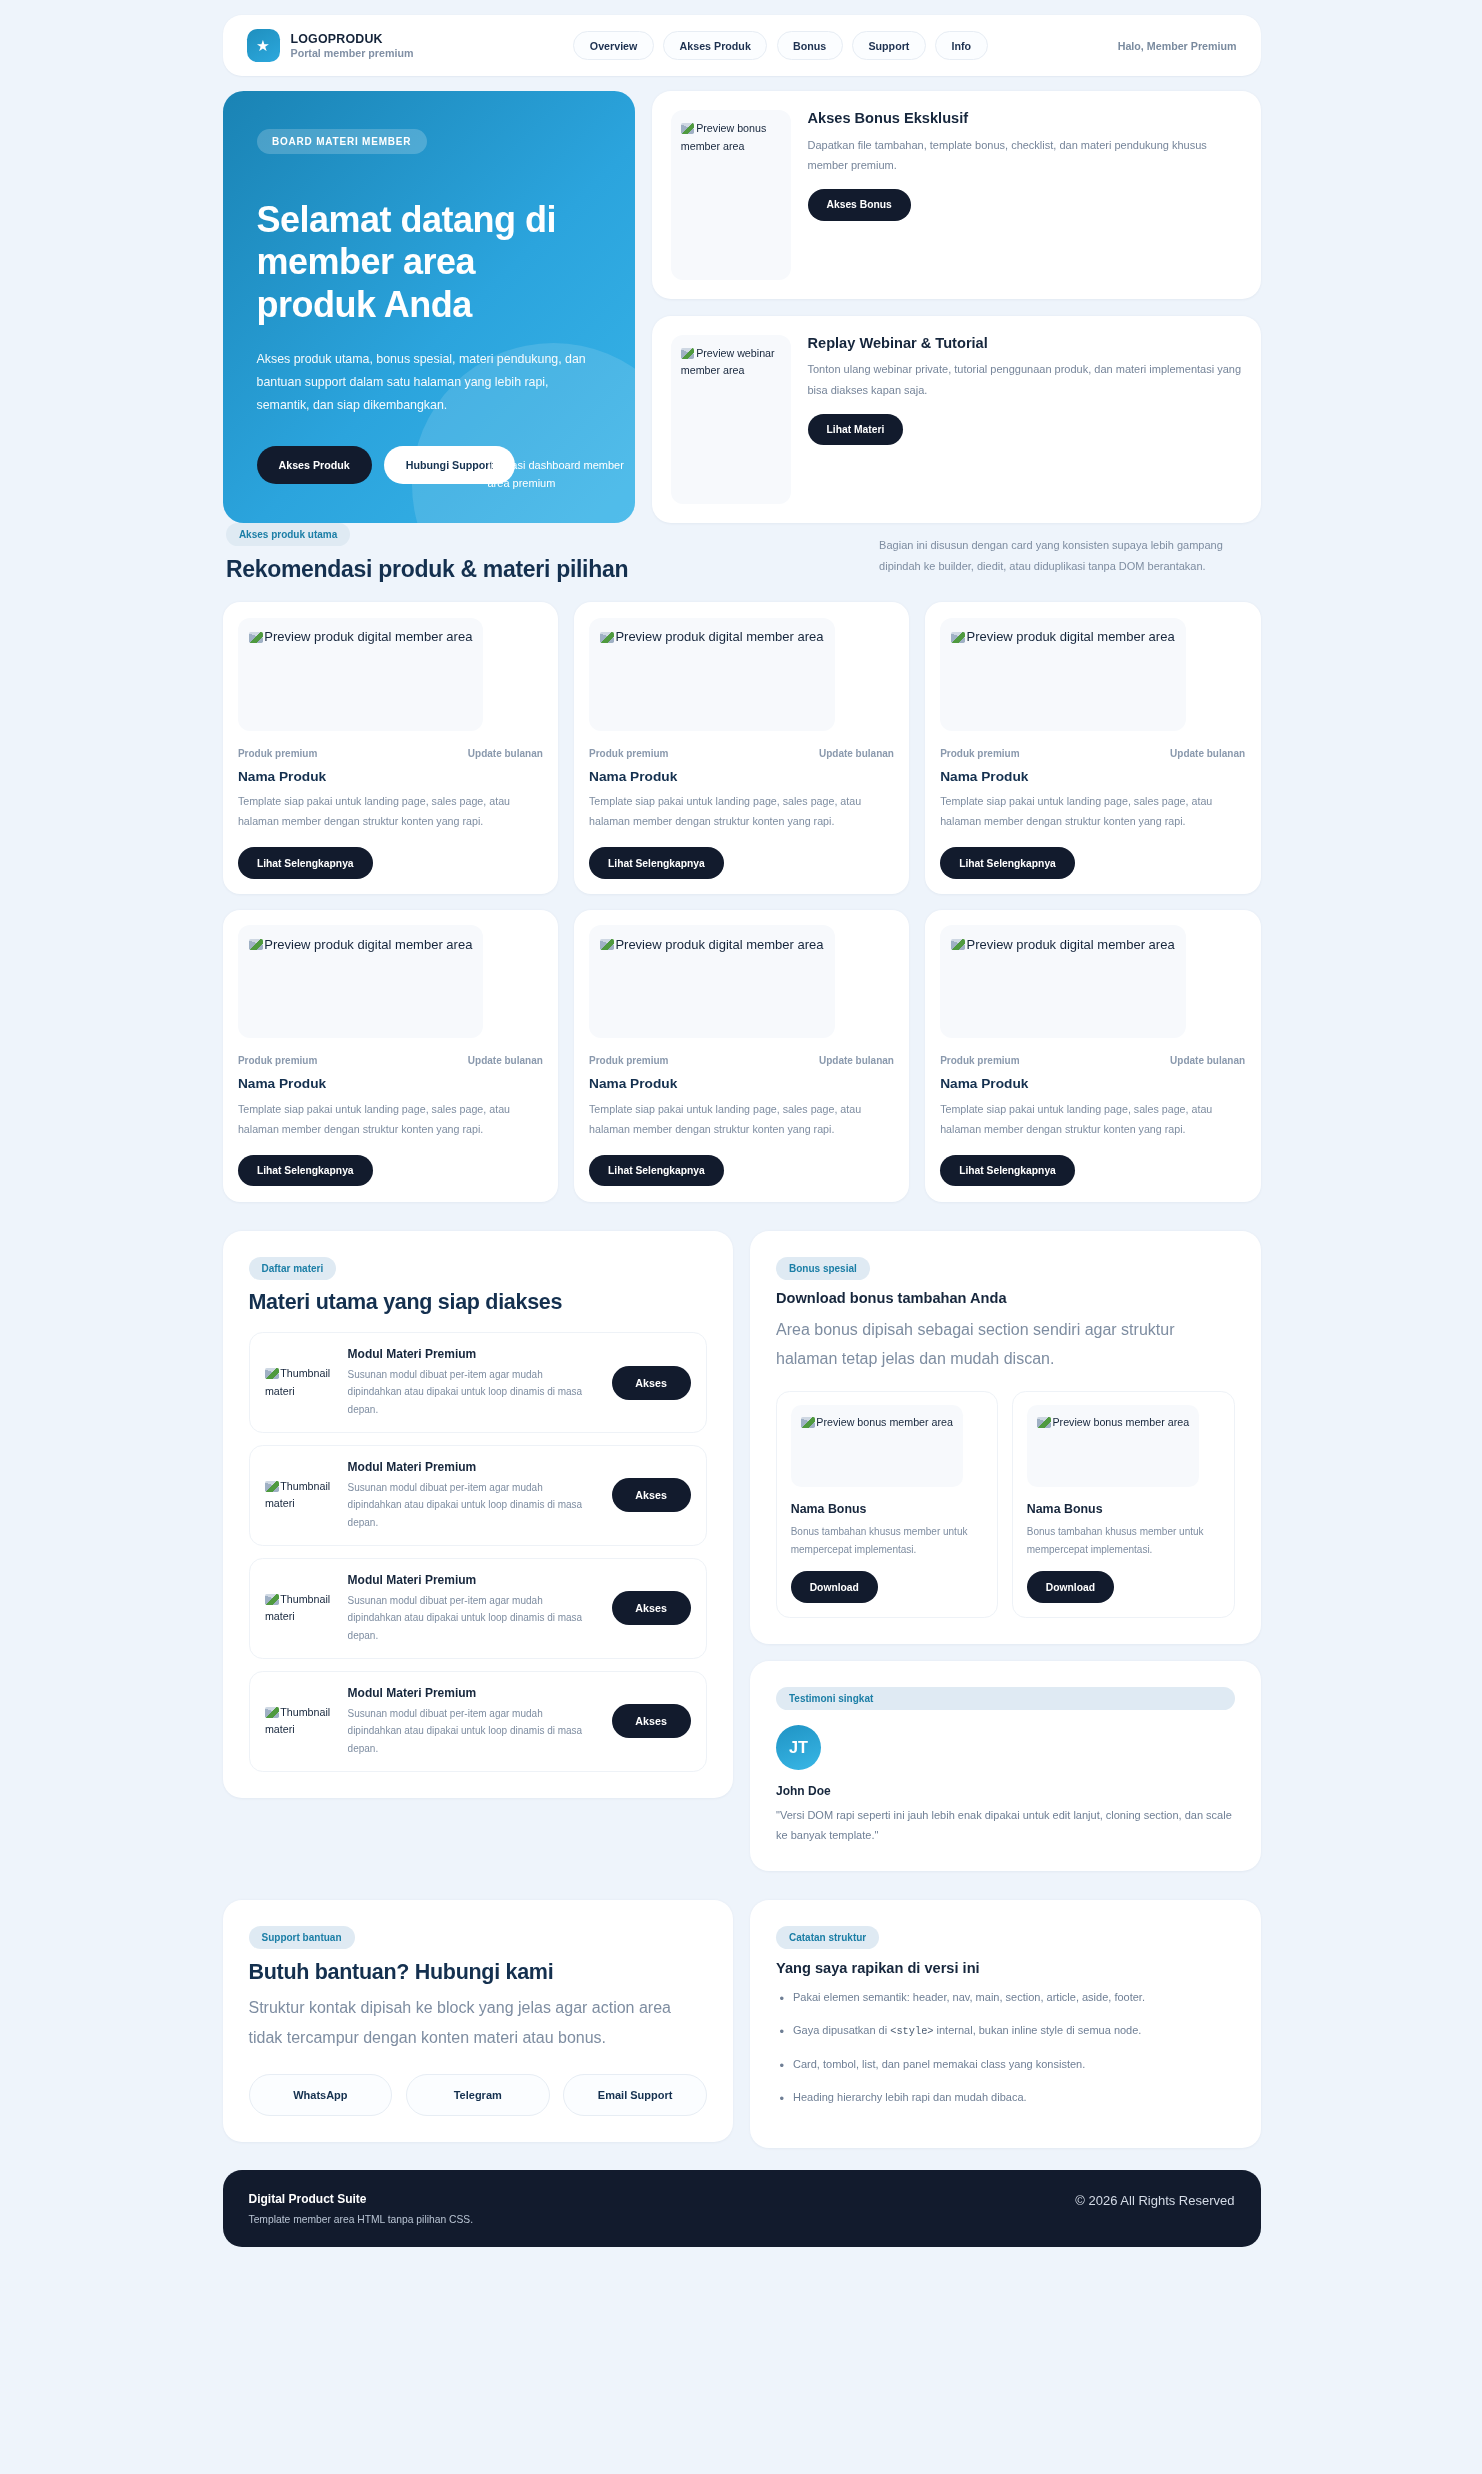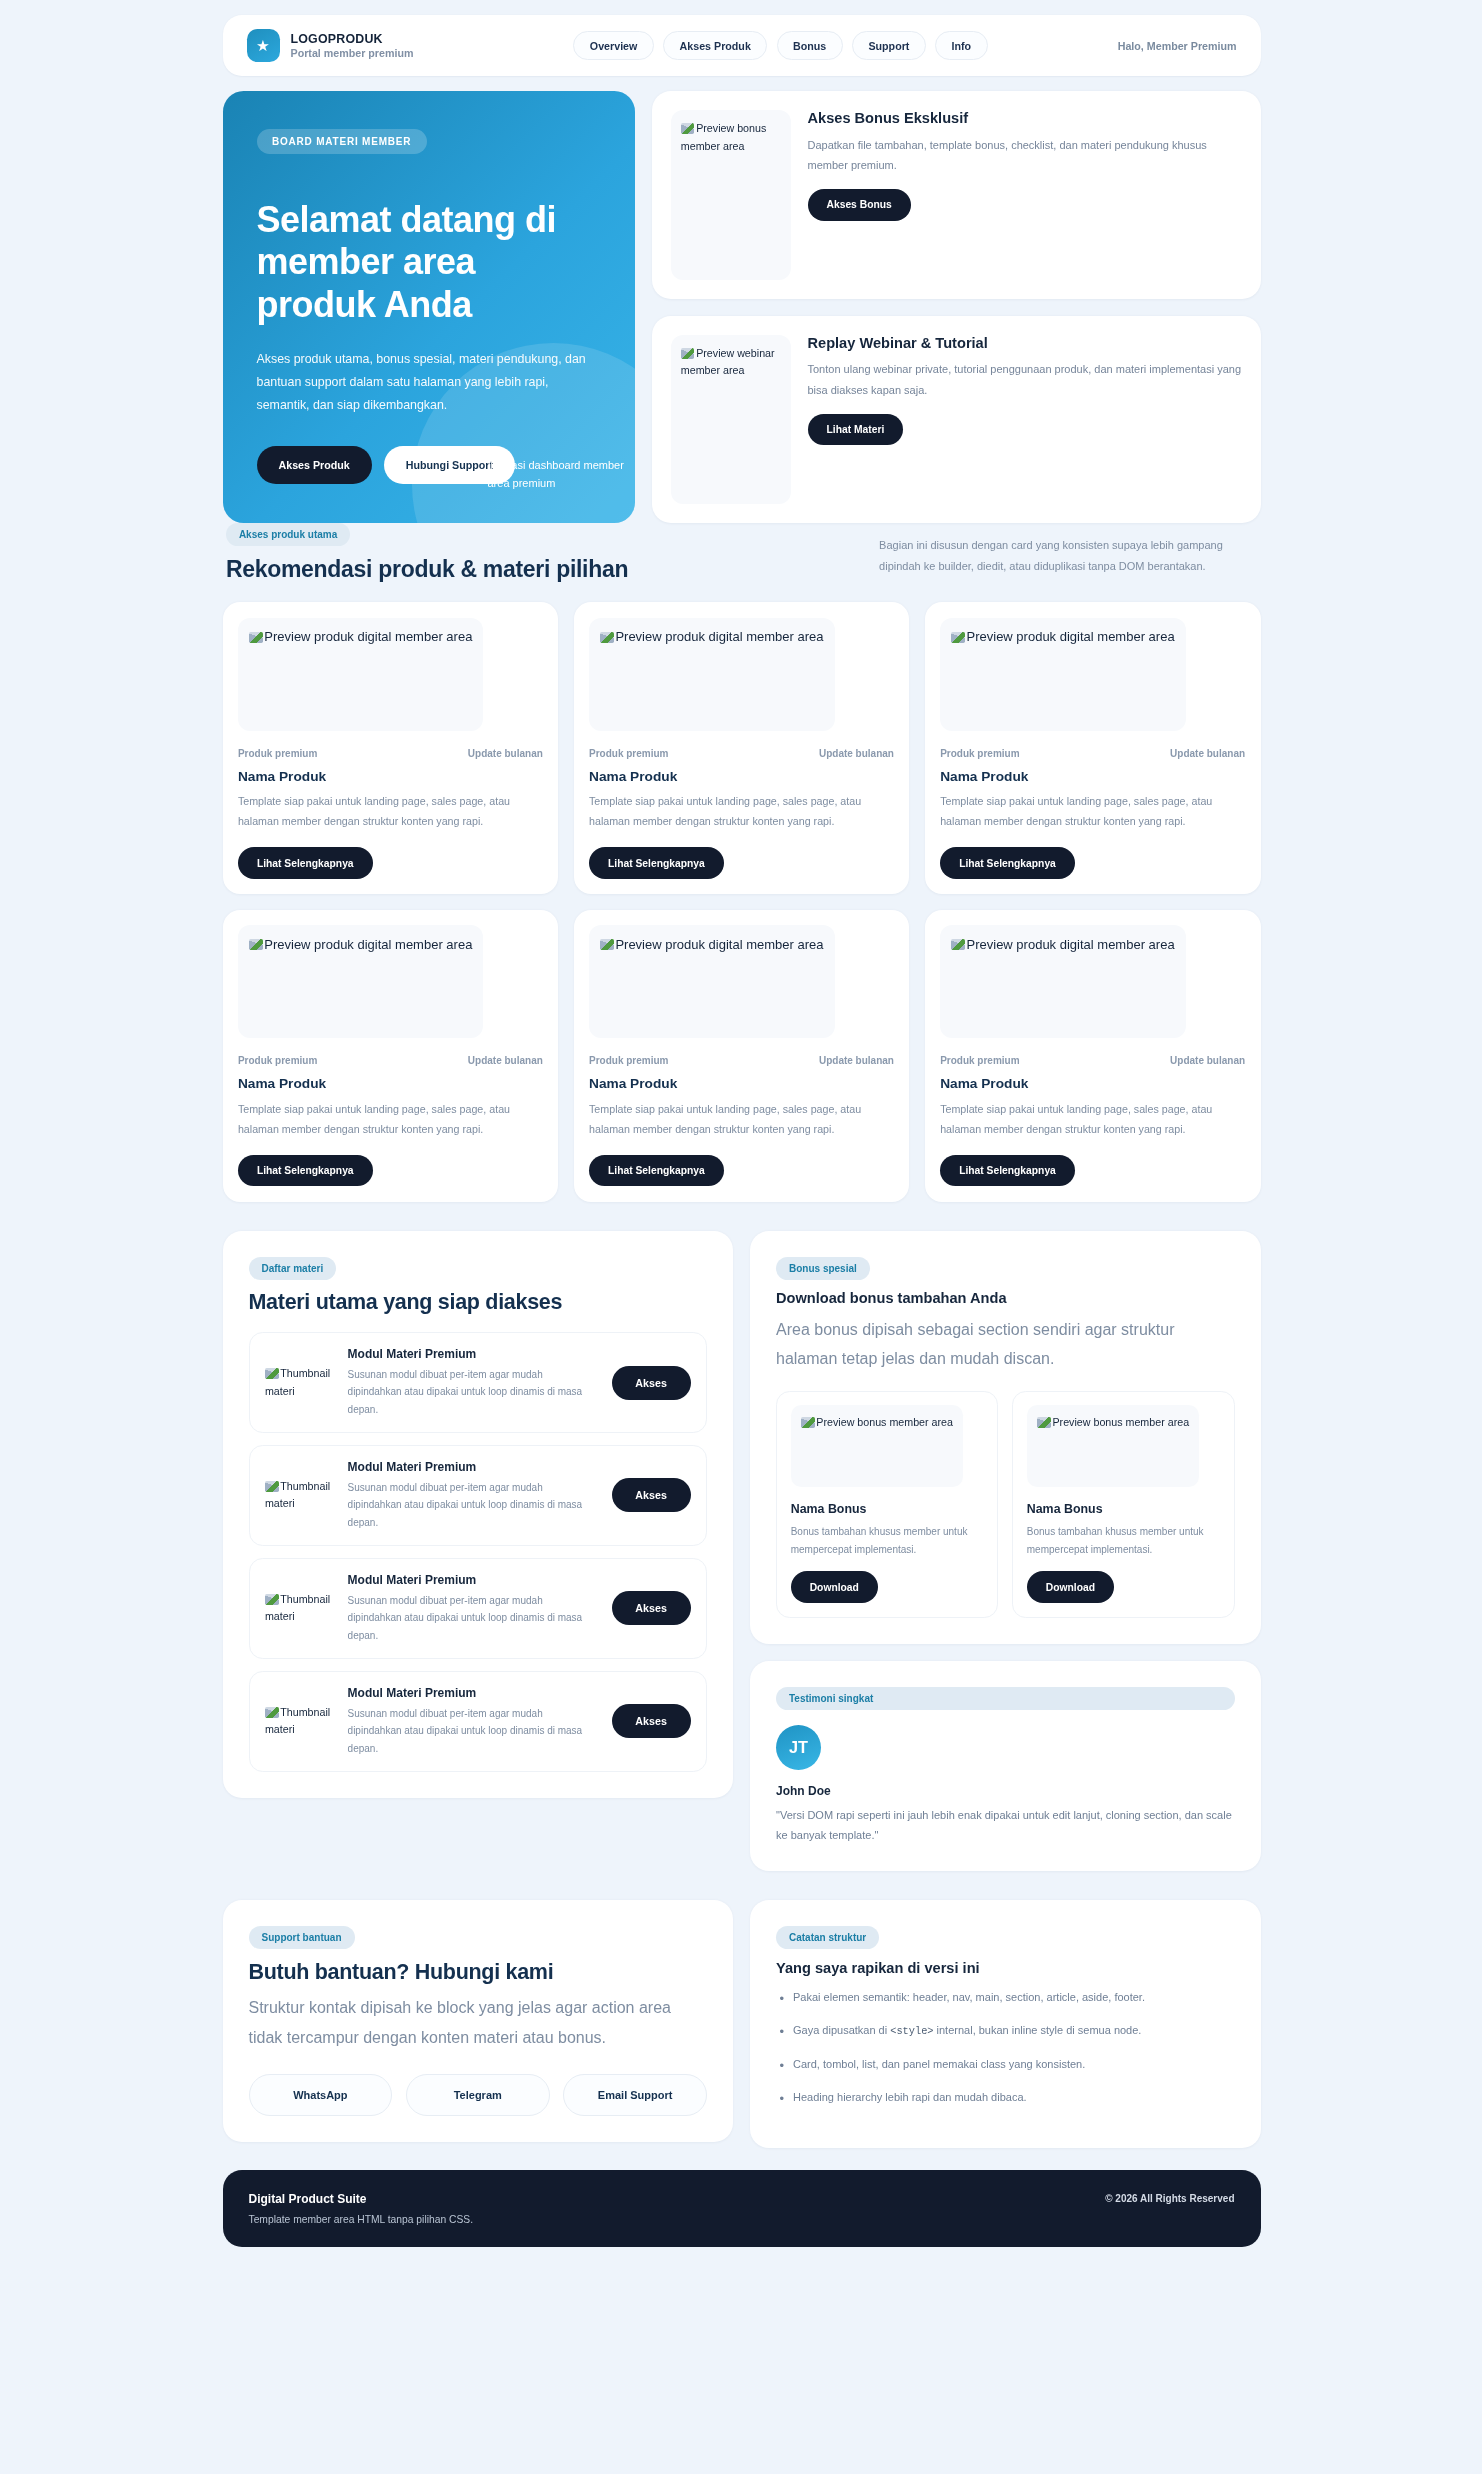--- a/index.html
+++ b/index.html
@@ -348,7 +348,7 @@
   }
   .footer-title { font-size: 12px; font-weight: bold; margin-bottom: 8.6px; }
   .footer-sub { font-size: 10.3px; color: #b9c4d3; }
-  .footer-copy { font-size: 10px; color: #d4dbe6; white-space: nowrap; padding-top: 1.7px; font-weight: bold; }
+  .footer-copy { font-size: 13px; color: #d4dbe6; white-space: nowrap; padding-top: 1.7px; }
 </style>
 </head>
 <body>

